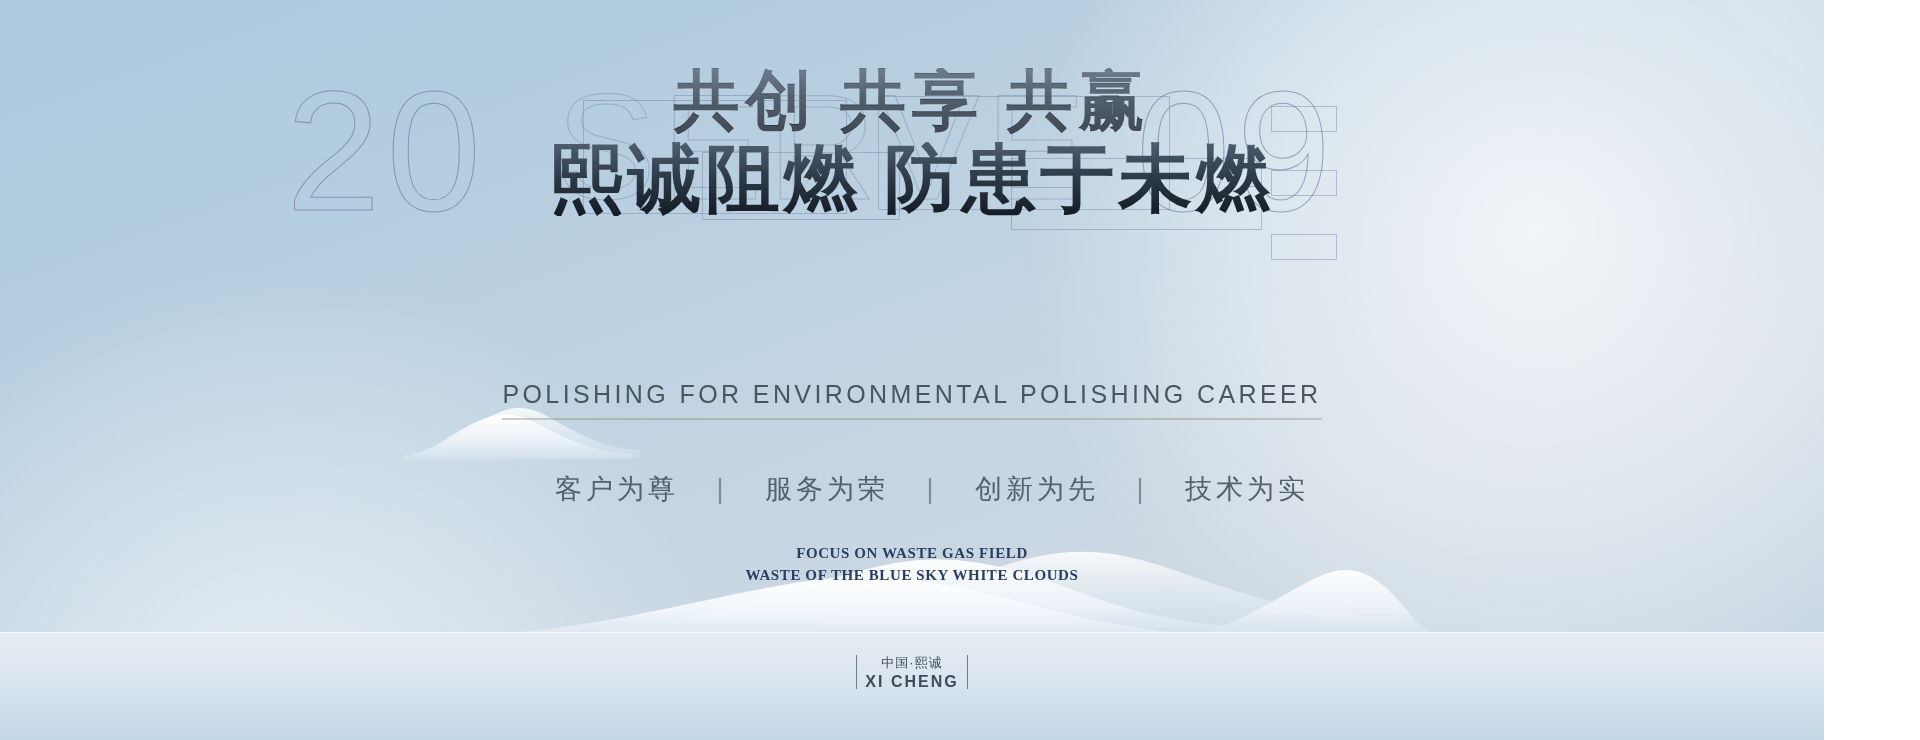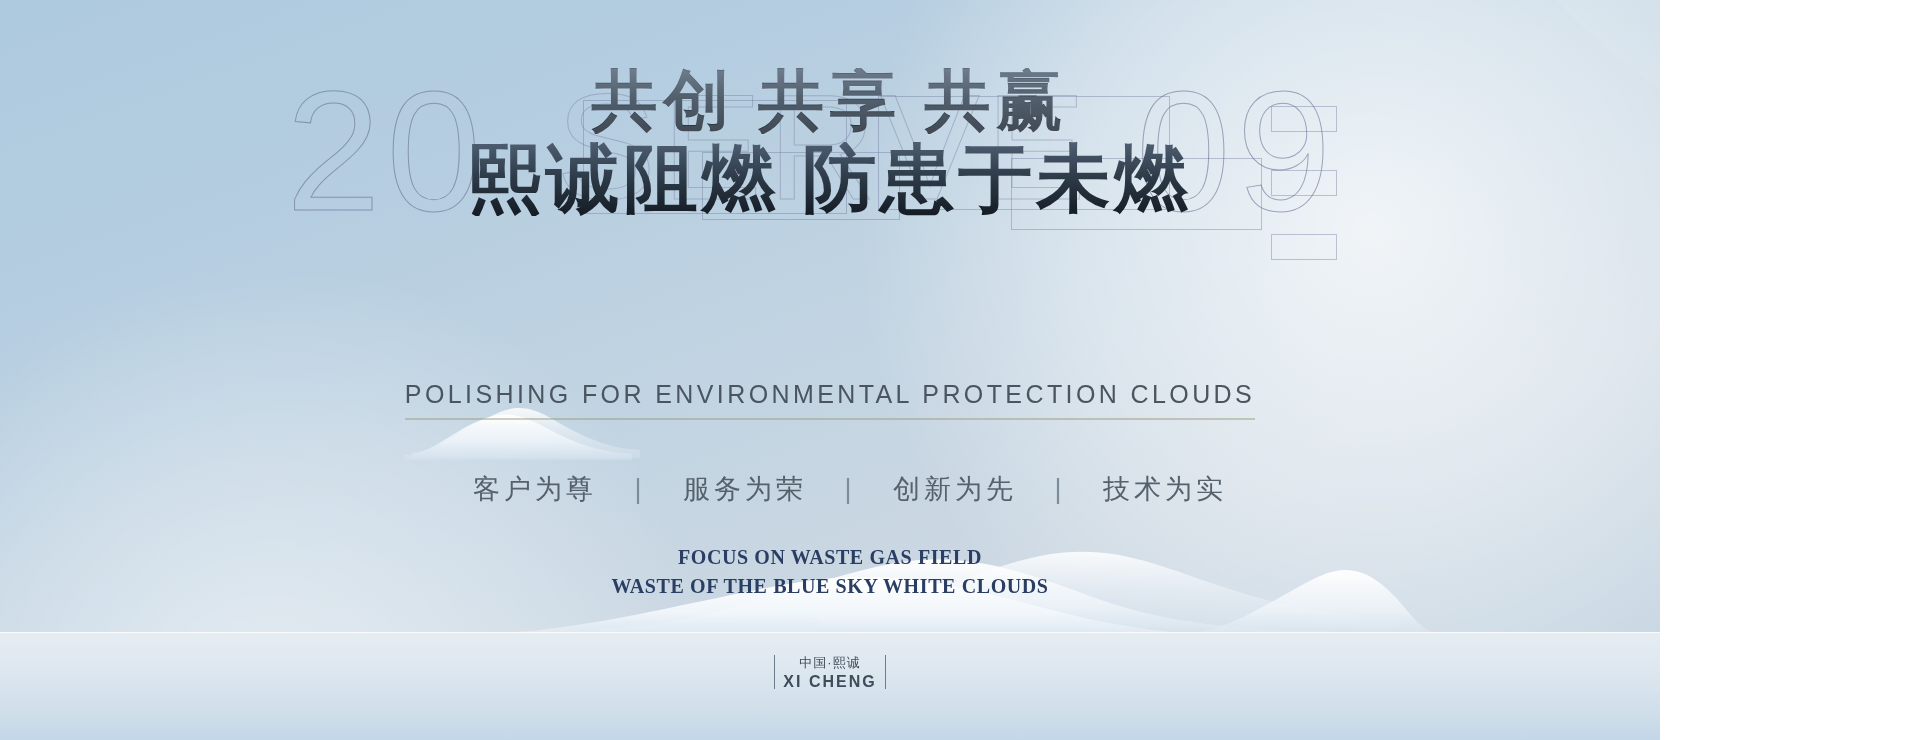--- a/index.html
+++ b/index.html
@@ -8,7 +8,7 @@
     font-family:"Liberation Sans","DejaVu Sans",sans-serif;
   }
   .stage{
-    position:relative;width:1660px;height:740px;overflow:hidden;
+    position:relative;width:1824px;height:740px;overflow:hidden;
     background:
       linear-gradient(160deg,#aecadf 0%,#b4cde0 22%,#c2d4e2 48%,#ccd8e2 70%,#c6d6e3 100%);
   }

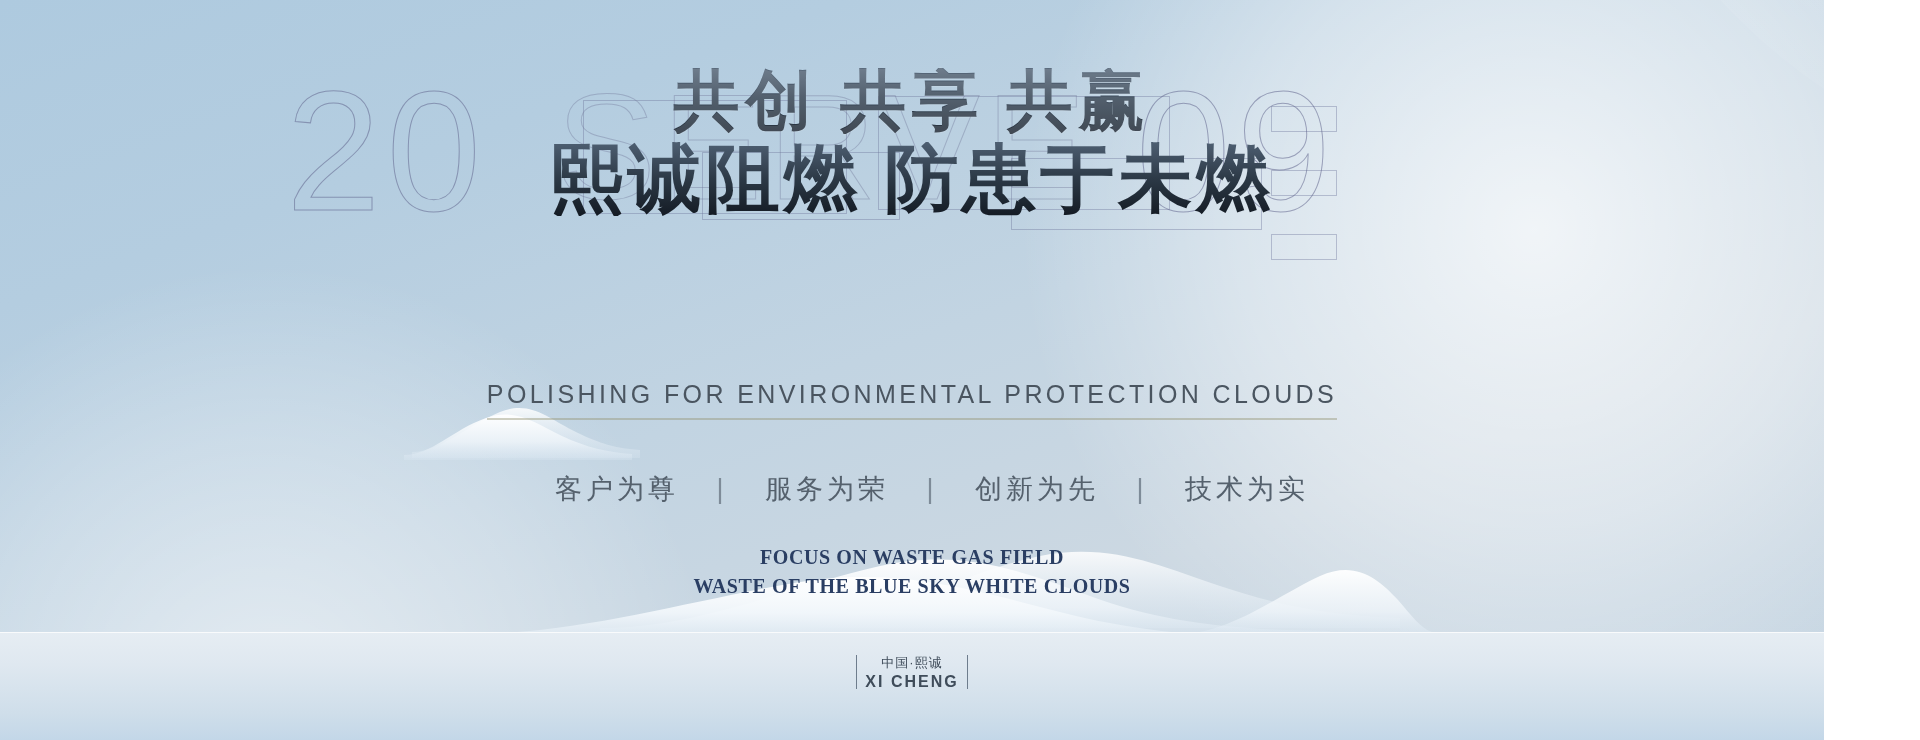--- a/index.html
+++ b/index.html
@@ -175,7 +175,7 @@
   </div>
 
   <div class="subtitle">
-    <span class="inner">POLISHING FOR ENVIRONMENTAL PROTECTION CLOUDS</span>
+    <span class="inner">POLISHING FOR ENVIRONMENTAL POLISHING CAREER</span>
   </div>
 
   <div class="values">

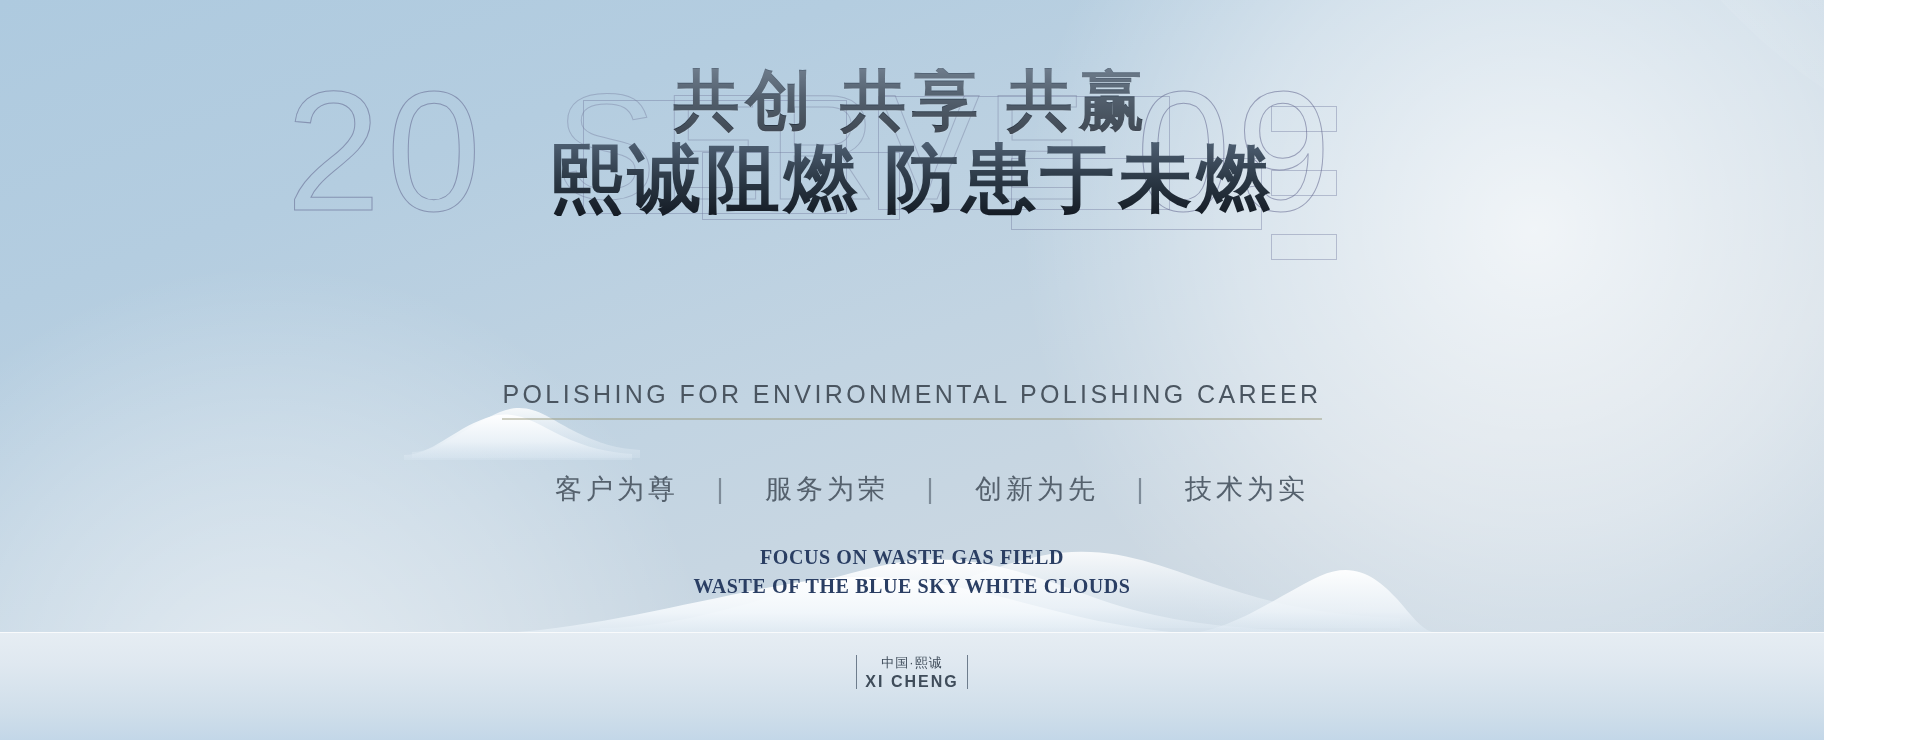--- a/index.html
+++ b/index.html
@@ -97,7 +97,7 @@
     position:absolute;left:0;right:0;top:543px;text-align:center;
     font-family:"Liberation Serif","DejaVu Serif",serif;
     color:#2a3e63;font-weight:700;line-height:1.45;
-    font-size:20px;letter-spacing:.6px;
+    font-size:15px;letter-spacing:.6px;
   }
   .logo{
     position:absolute;left:0;right:0;top:655px;text-align:center;

